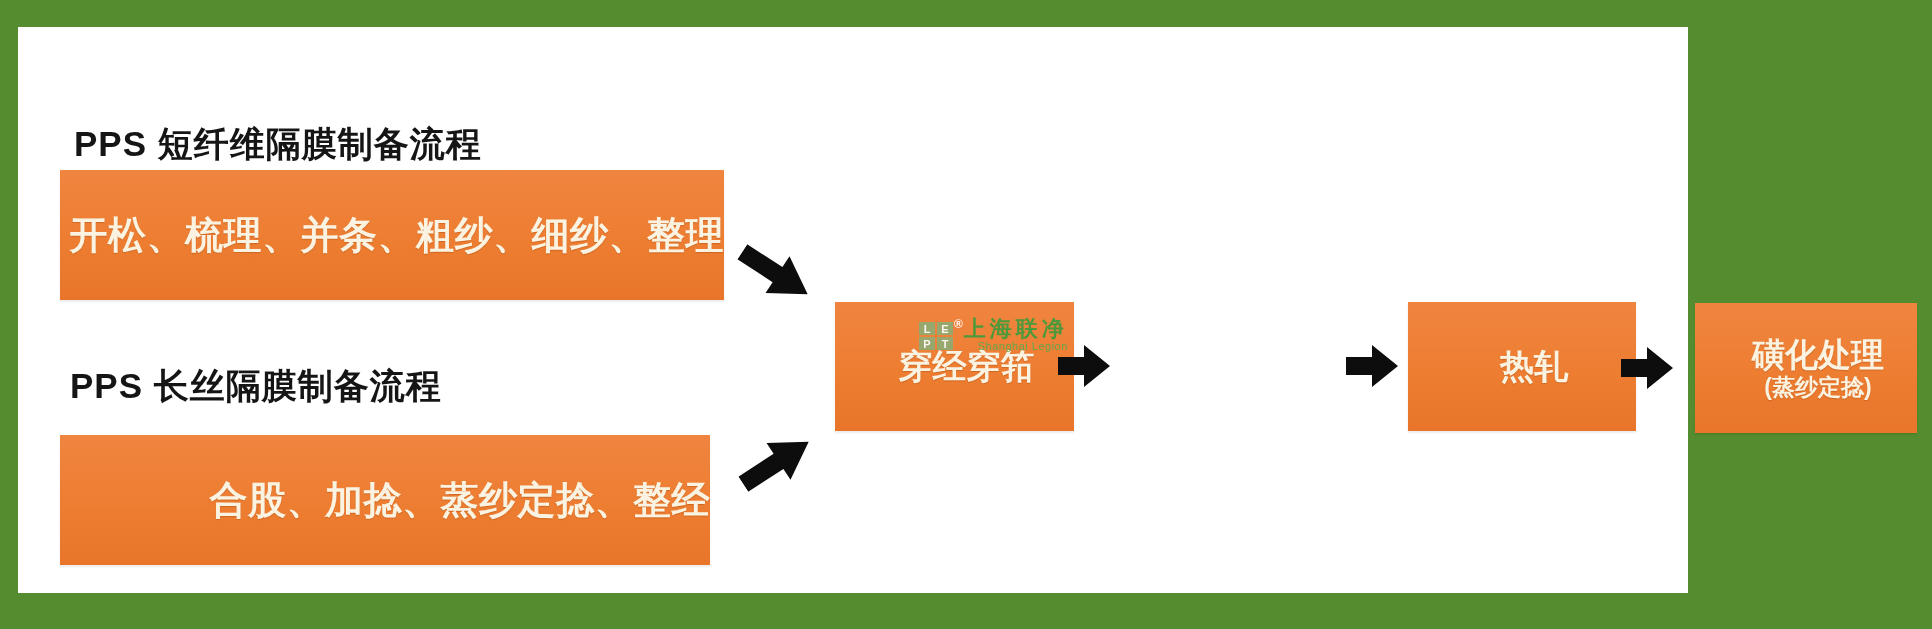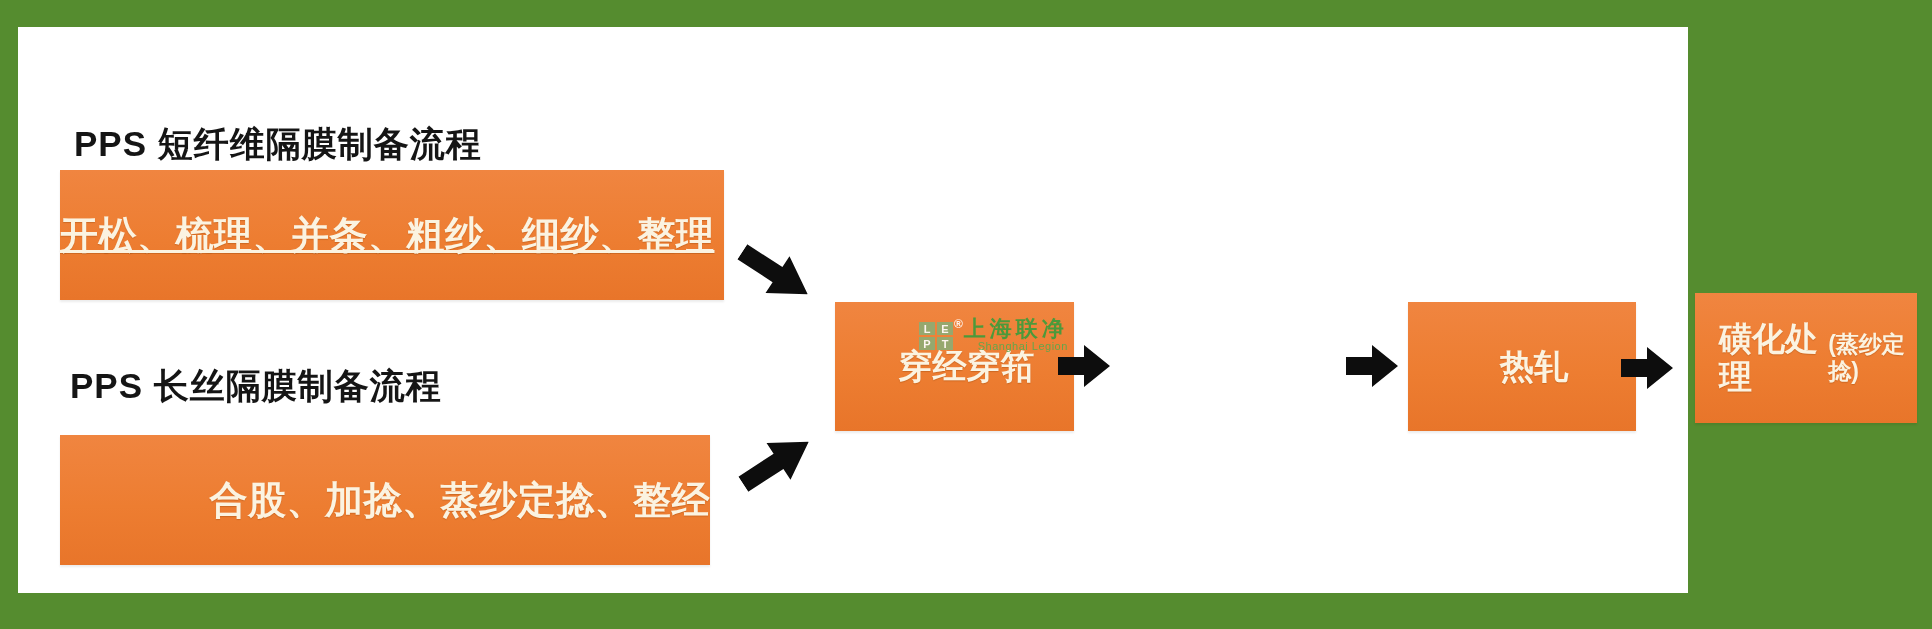--- a/index.html
+++ b/index.html
@@ -47,7 +47,7 @@
     letter-spacing: 0.5px;
     text-shadow: 0 1px 1px rgba(150,70,10,0.35);
   }
-  .feed-box-1 { top: 143px; justify-content: flex-start; text-decoration: underline; }
+  .feed-box-1 { top: 143px; justify-content: flex-end; }
   .feed-box-2 { top: 408px; justify-content: flex-end; width: 650px; }
   .step-box {
     top: 275px;

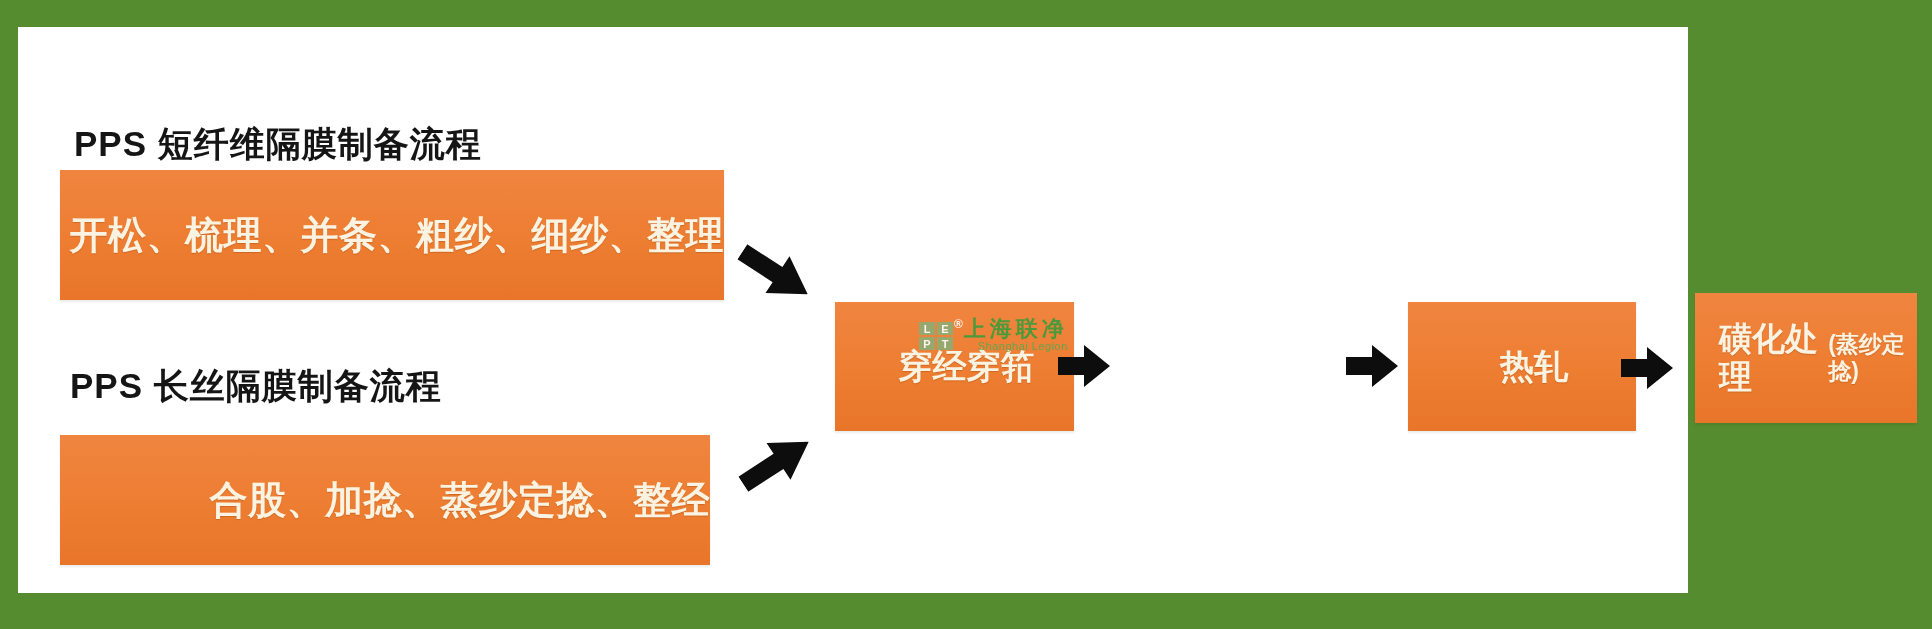--- a/index.html
+++ b/index.html
@@ -60,7 +60,7 @@
   .step-1 { left: 817px; width: 215px; }
   .step-2 { left: 1102px; width: 218px; }
   .step-3 { left: 1390px; width: 204px; }
-  .step-4 { left: 1677px; width: 198px; top: 266px; height: 130px; flex-direction: row; }
+  .step-4 { left: 1677px; width: 198px; top: 276px; height: 130px; flex-direction: column; }
   .step-4 .main-line { font-size: 33px; line-height: 38px; }
   .step-4 .sub-line  { font-size: 23px; line-height: 27px; }
   .arrow {

